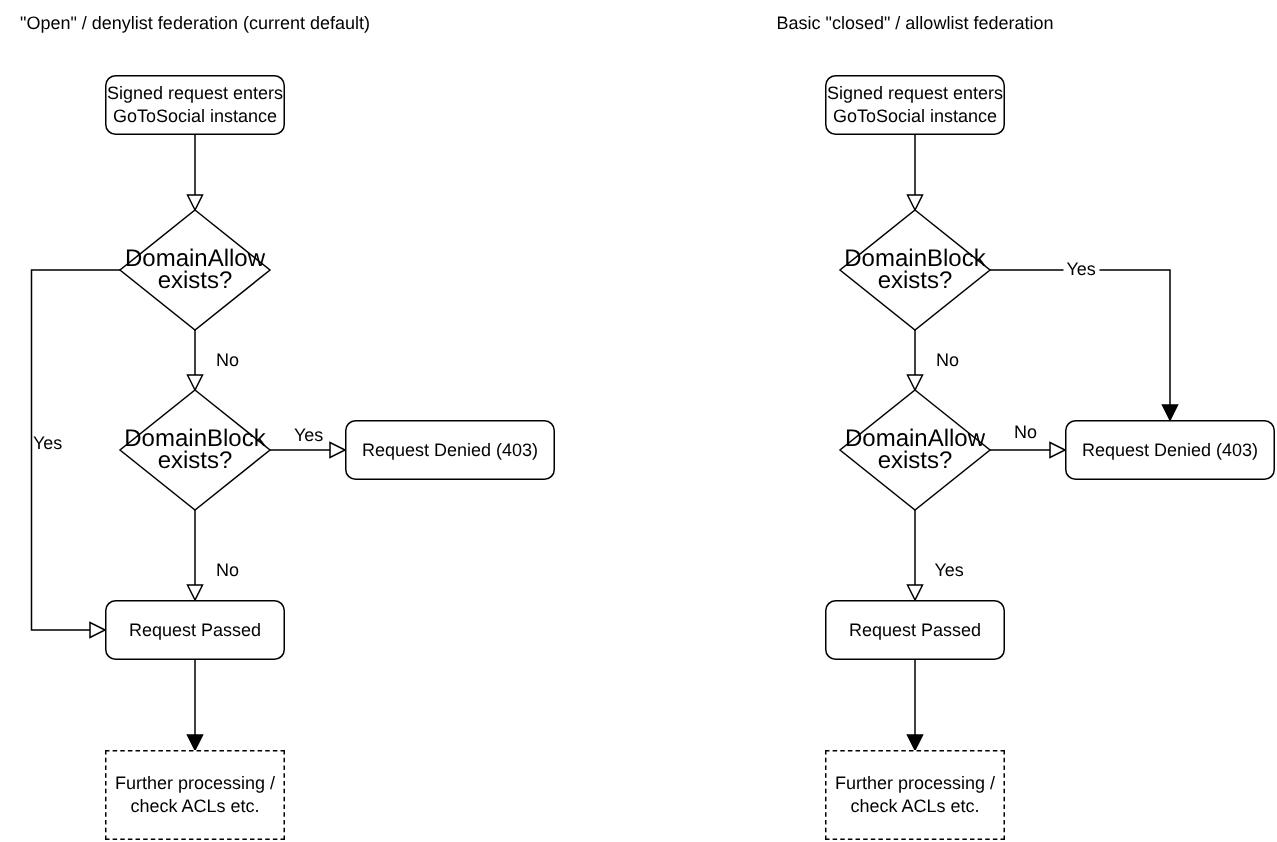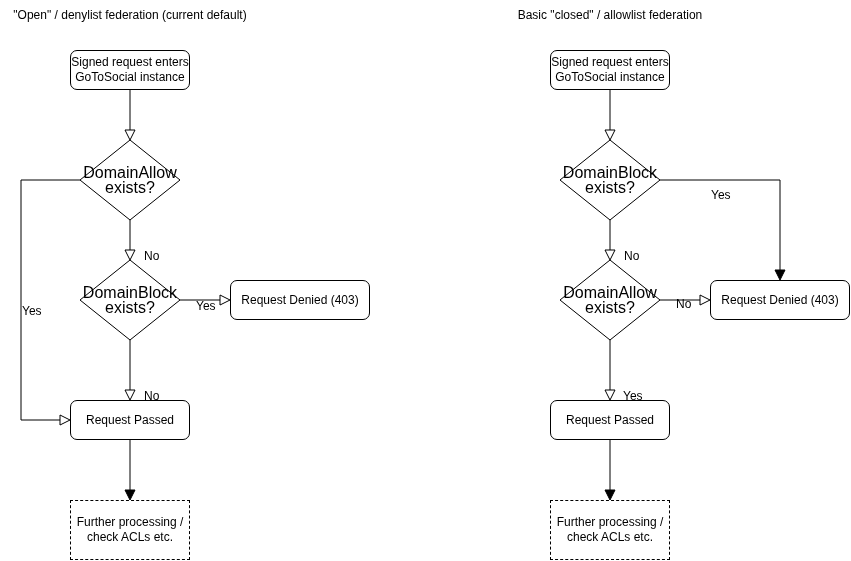--- a/index.html
+++ b/index.html
@@ -63,7 +63,6 @@
     position: absolute;
     font-size: 12px;
     line-height: 14px;
-    margin-top: 16px;
   }
   .edge-label.on-line {
     background: #ffffff;

